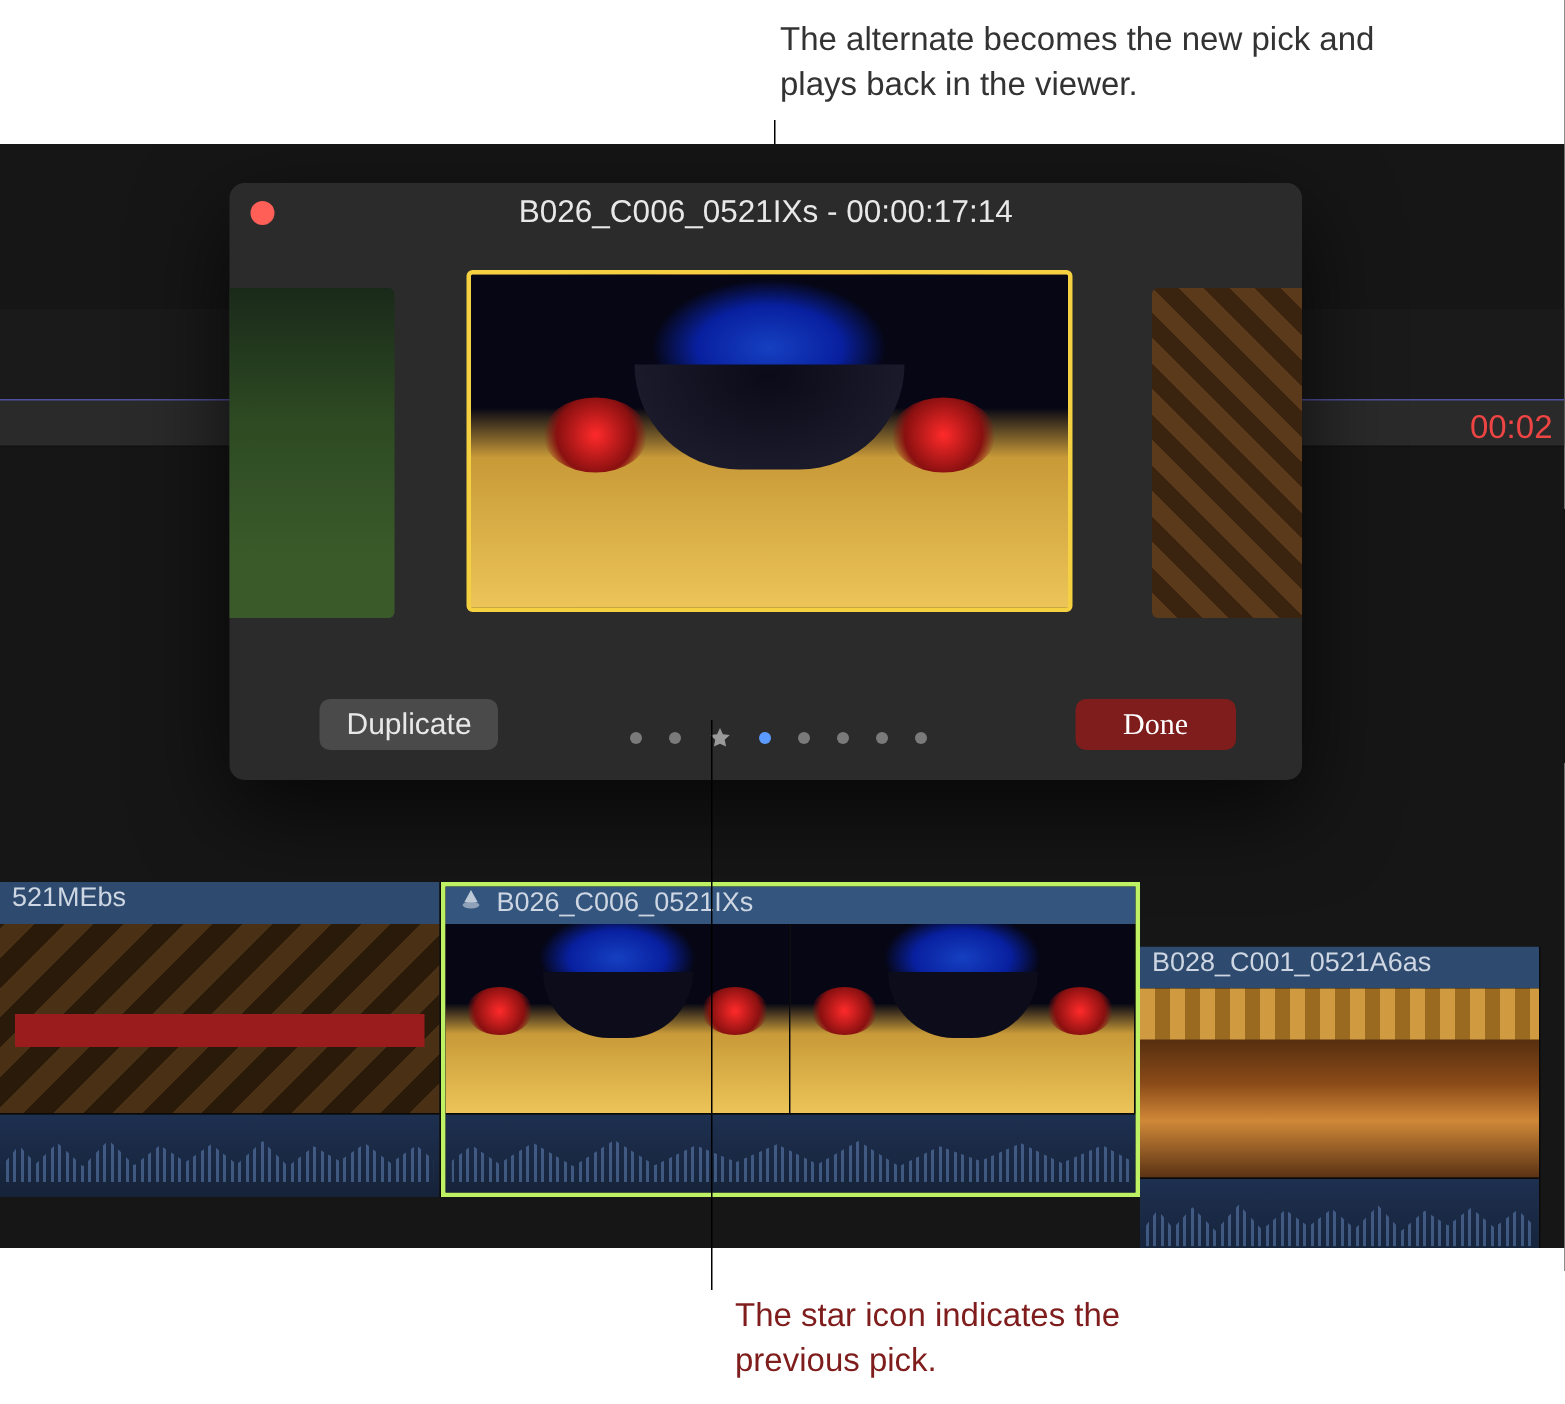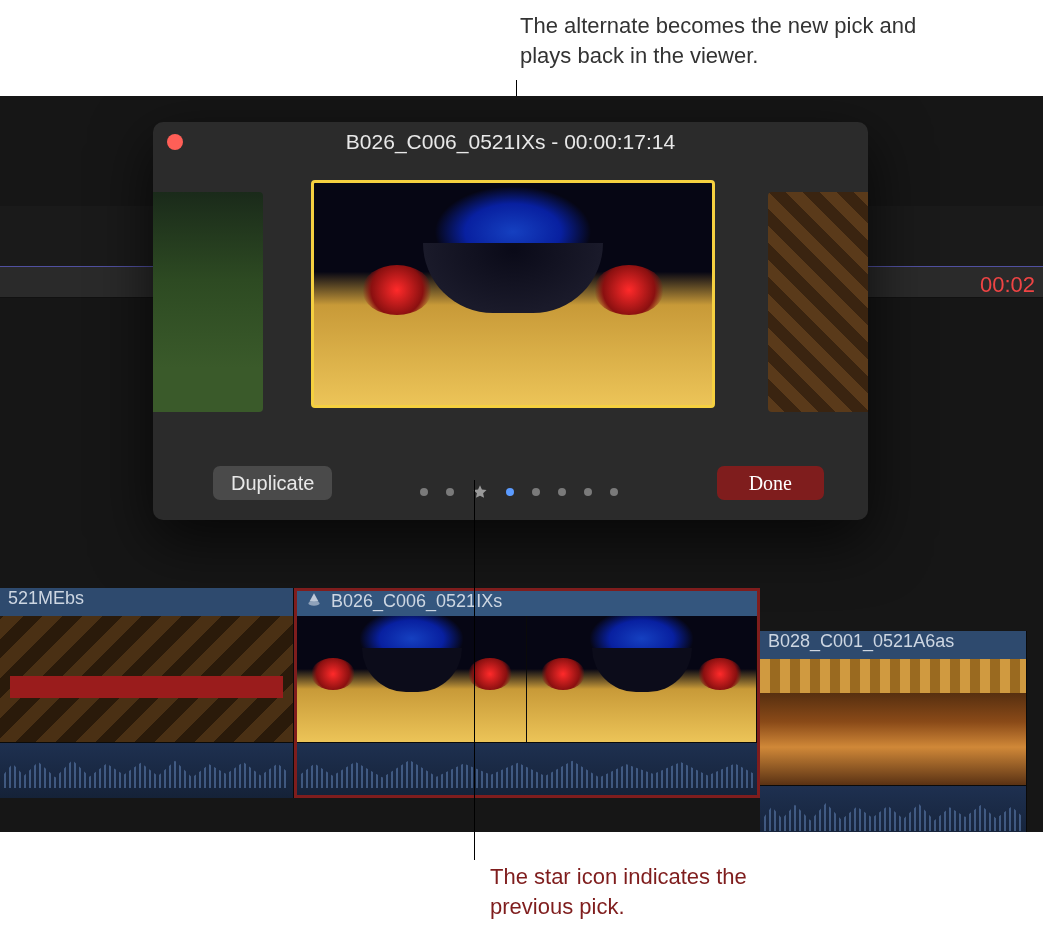--- a/index.html
+++ b/index.html
@@ -279,7 +279,7 @@
   }
 
   .clip1 { width: 294px; }
-  .clip2 { width: 466px; border: 3px solid #7f1d1d; border-top-width: 3px; }
+  .clip2 { width: 466px; border: 3px solid #bef264; border-top-width: 3px; }
   .clip2 .clip-header { background: #34567e; height: 25px; }
   .clip3 { width: 267px; margin-top: 43px; }
 

